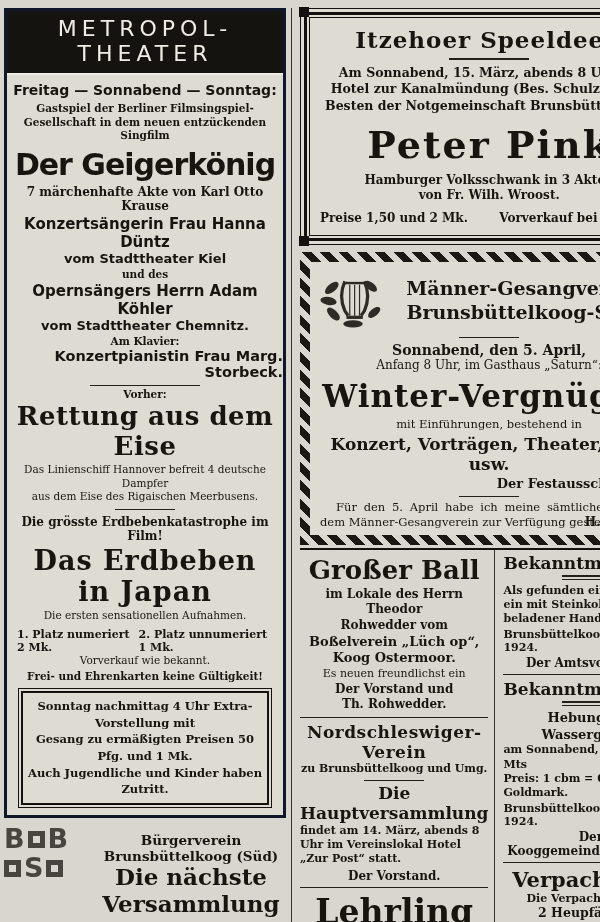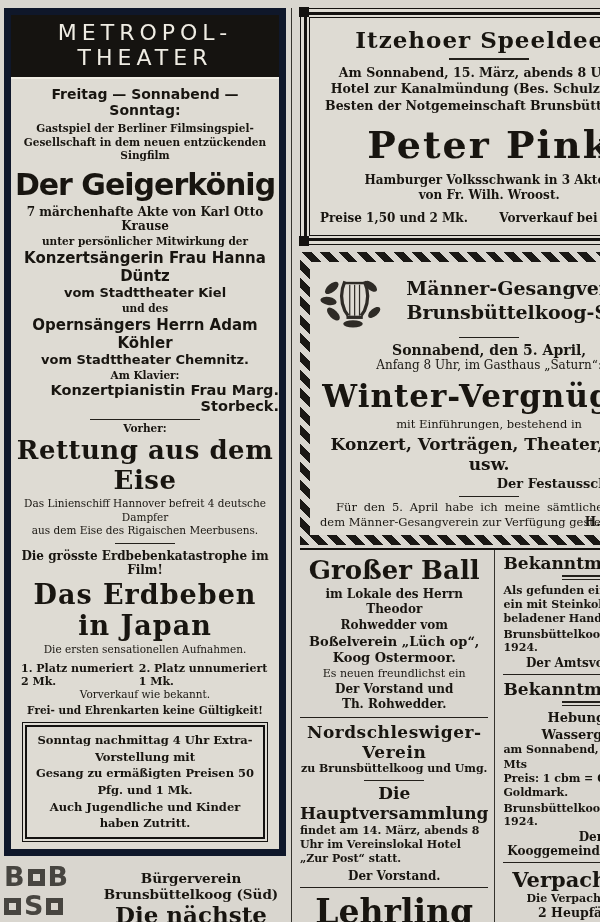--- a/index.html
+++ b/index.html
@@ -13,7 +13,7 @@
   .col-left{border-right:1px solid #35332e;padding-right:5px;}
 
   
-  .metropol{border:7px solid #0f172a;background:#dedbd3;padding-bottom:8px;}
+  .metropol{border:3px solid #0f172a;background:#dedbd3;padding-bottom:8px;}
   .banner{background:#151310;color:#efece3;text-align:center;
     font-family:"DejaVu Sans",sans-serif;font-size:22px;letter-spacing:5px;
     padding:5px 0 7px 0;border-bottom:2px solid #efece3; font-weight:400;}

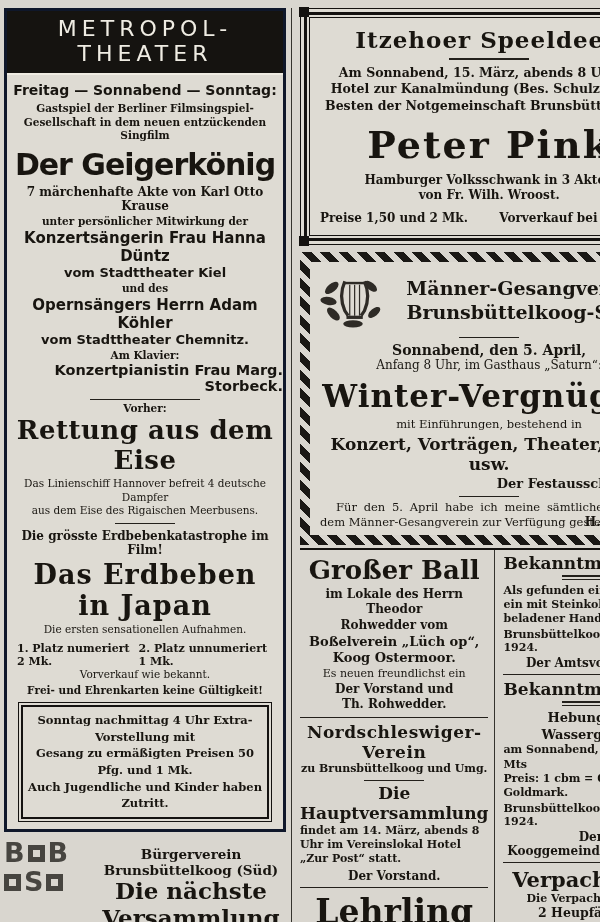--- a/index.html
+++ b/index.html
@@ -120,7 +120,6 @@
         <div class="m-intro">Gastspiel der Berliner Filmsingspiel-Gesellschaft in dem neuen entzückenden Singfilm</div>
         <div class="film1">Der Geigerkönig</div>
         <div class="m-acts">7 märchenhafte Akte von Karl Otto Krause</div>
-        <div class="m-small">unter persönlicher Mitwirkung der</div>
         <div class="m-singer">Konzertsängerin Frau Hanna Düntz</div>
         <div class="m-from">vom Stadttheater Kiel</div>
         <div class="m-small">und des</div>

